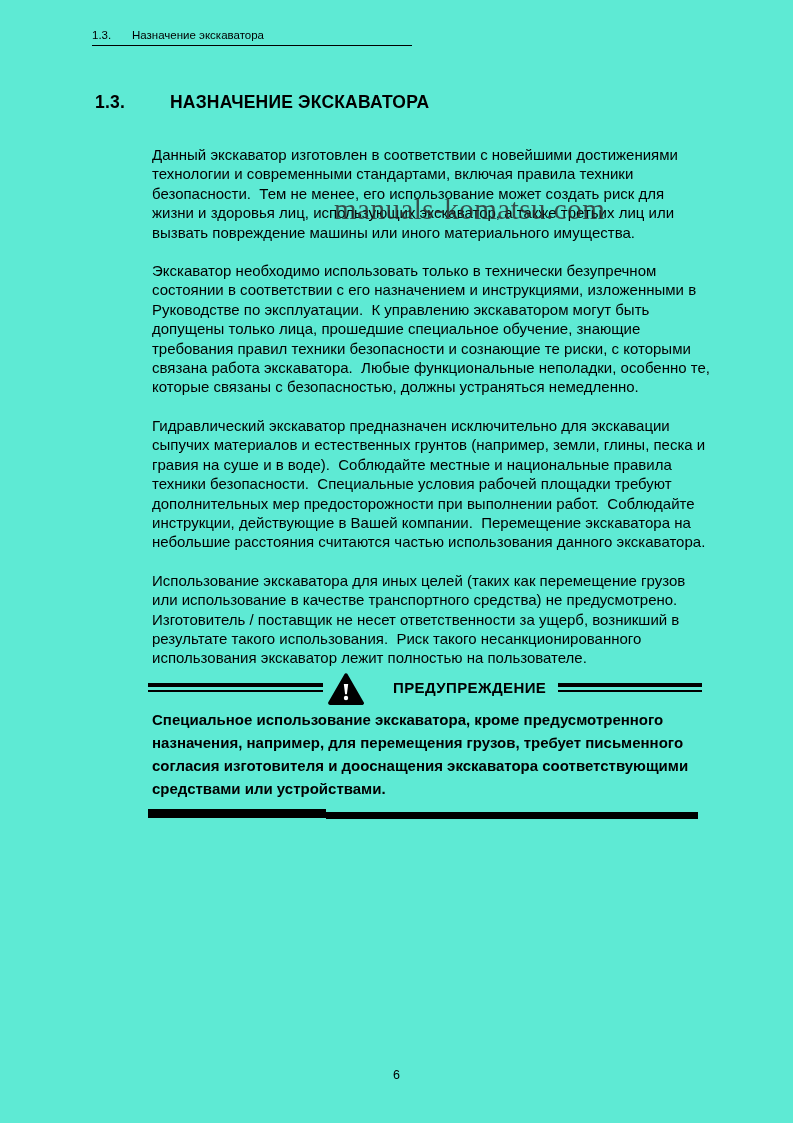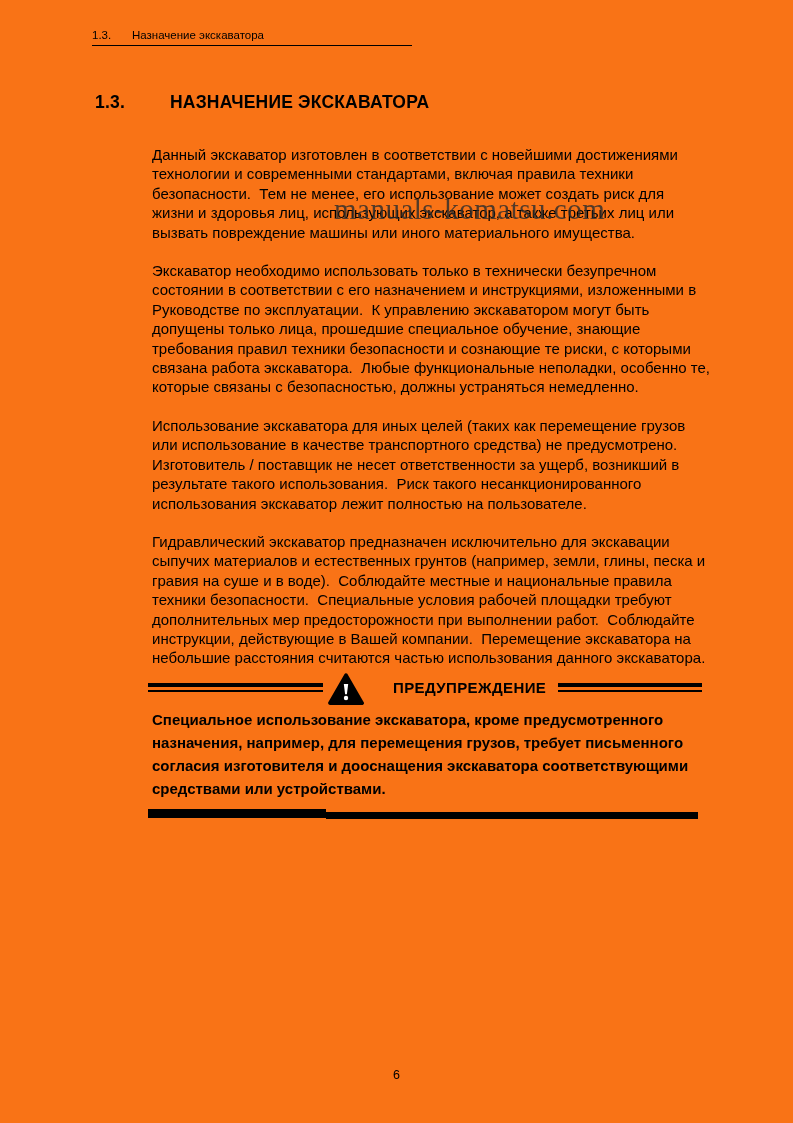--- a/index.html
+++ b/index.html
@@ -11,7 +11,7 @@
     position: relative;
     width: 793px;
     height: 1123px;
-    background: #f97316;
+    background: #5eead4;
     font-family: "Liberation Sans", sans-serif;
     color: #000000;
     overflow: hidden;

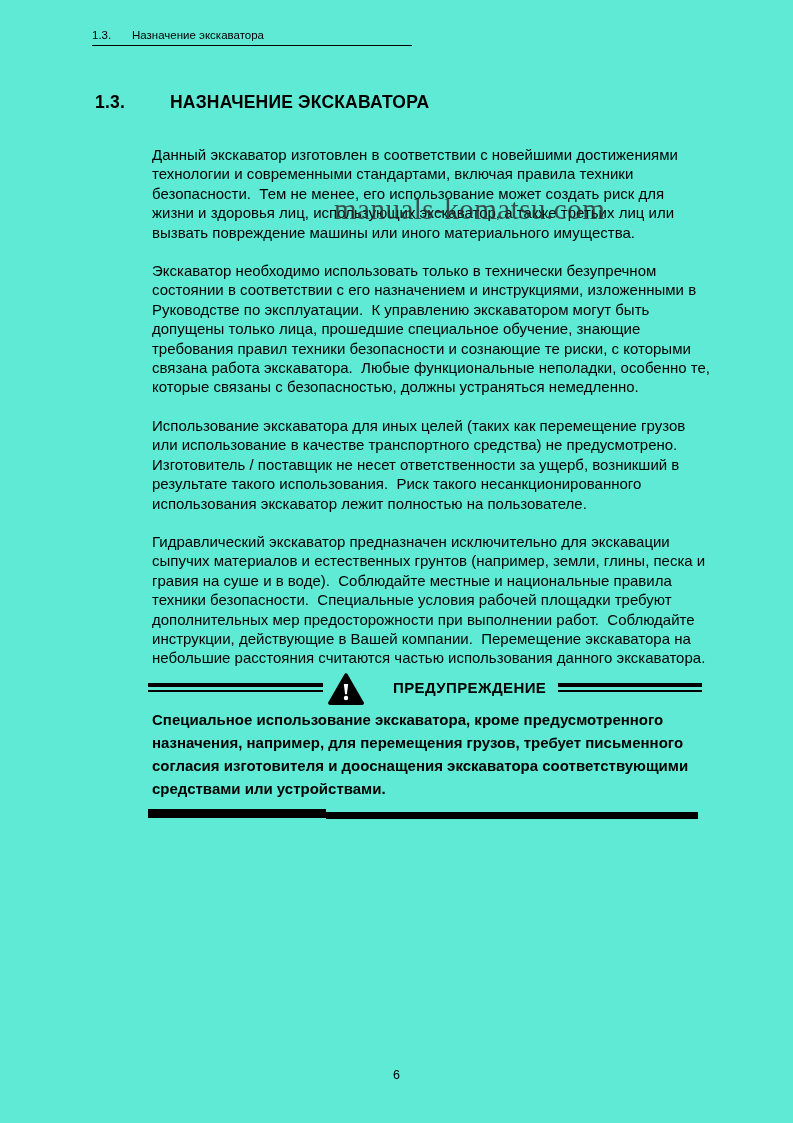--- a/index.html
+++ b/index.html
@@ -141,11 +141,6 @@
 требования правил техники безопасности и сознающие те риски, с которыми
 связана работа экскаватора.  Любые функциональные неполадки, особенно те,
 которые связаны с безопасностью, должны устраняться немедленно.</p>
-    <p class="para">Использование экскаватора для иных целей (таких как перемещение грузов
-или использование в качестве транспортного средства) не предусмотрено.
-Изготовитель / поставщик не несет ответственности за ущерб, возникший в
-результате такого использования.  Риск такого несанкционированного
-использования экскаватор лежит полностью на пользователе.</p>
     <p class="para">Гидравлический экскаватор предназначен исключительно для экскавации
 сыпучих материалов и естественных грунтов (например, земли, глины, песка и
 гравия на суше и в воде).  Соблюдайте местные и национальные правила
@@ -153,6 +148,11 @@
 дополнительных мер предосторожности при выполнении работ.  Соблюдайте
 инструкции, действующие в Вашей компании.  Перемещение экскаватора на
 небольшие расстояния считаются частью использования данного экскаватора.</p>
+    <p class="para">Использование экскаватора для иных целей (таких как перемещение грузов
+или использование в качестве транспортного средства) не предусмотрено.
+Изготовитель / поставщик не несет ответственности за ущерб, возникший в
+результате такого использования.  Риск такого несанкционированного
+использования экскаватор лежит полностью на пользователе.</p>
   </div>
 
   <div class="watermark">manuals-komatsu.com</div>

